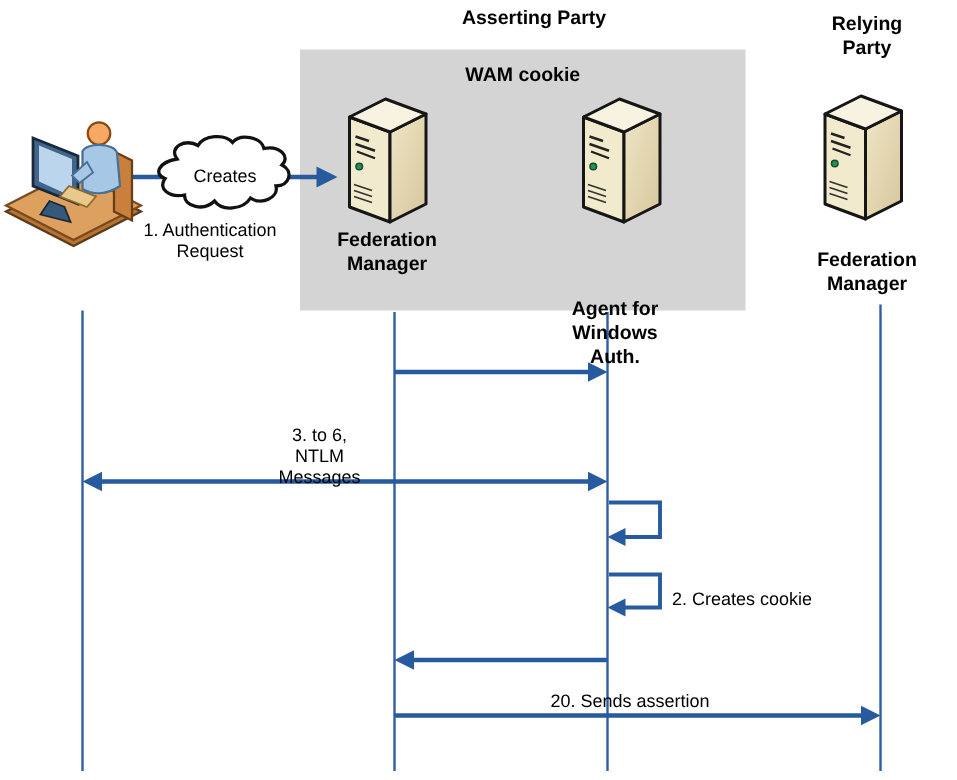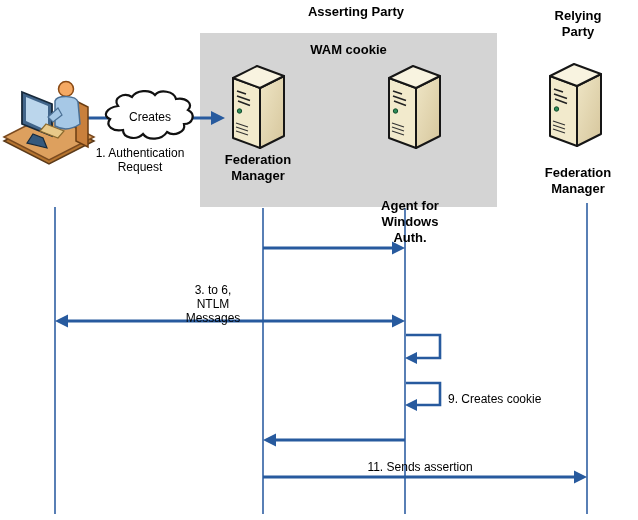--- a/index.html
+++ b/index.html
@@ -111,7 +111,7 @@
   <div class="lbl ctr" style="left:181px;top:267px;width:64px;margin-top:16px;">3. to 6, NTLM Messages</div>
 
 
-  <div class="lbl" style="left:448px;top:392px;width:130px;">9. Creates cookie</div>
+  <div class="lbl" style="left:448px;top:392px;width:130px;">2. Creates cookie</div>
 
 
   <div class="lbl ctr" style="left:340px;top:460px;width:160px;">11. Sends assertion</div>

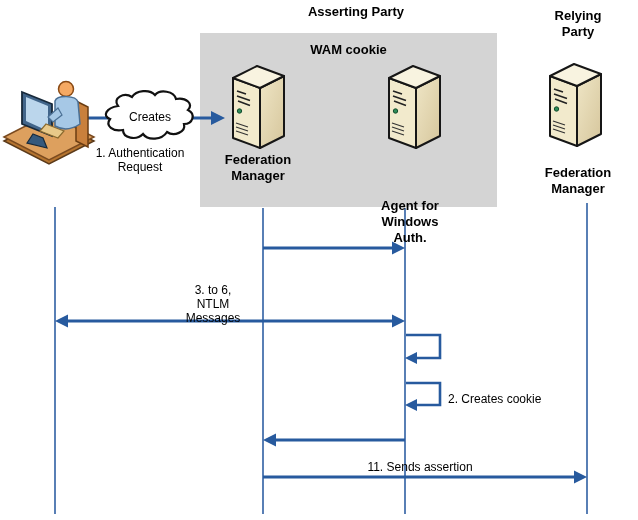--- a/index.html
+++ b/index.html
@@ -114,7 +114,7 @@
   <div class="lbl" style="left:448px;top:392px;width:130px;">2. Creates cookie</div>
 
 
-  <div class="lbl ctr" style="left:340px;top:460px;width:160px;">11. Sends assertion</div>
+  <div class="lbl ctr" style="left:340px;top:460px;width:160px;">20. Sends assertion</div>
 
 </div>
 

